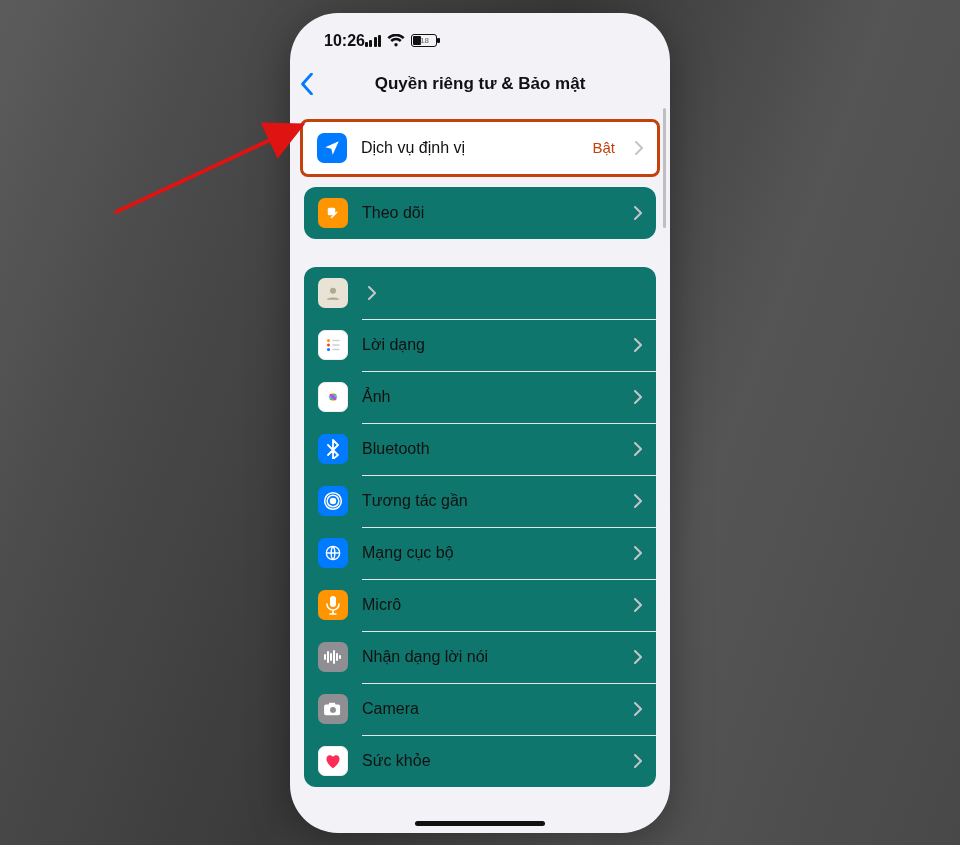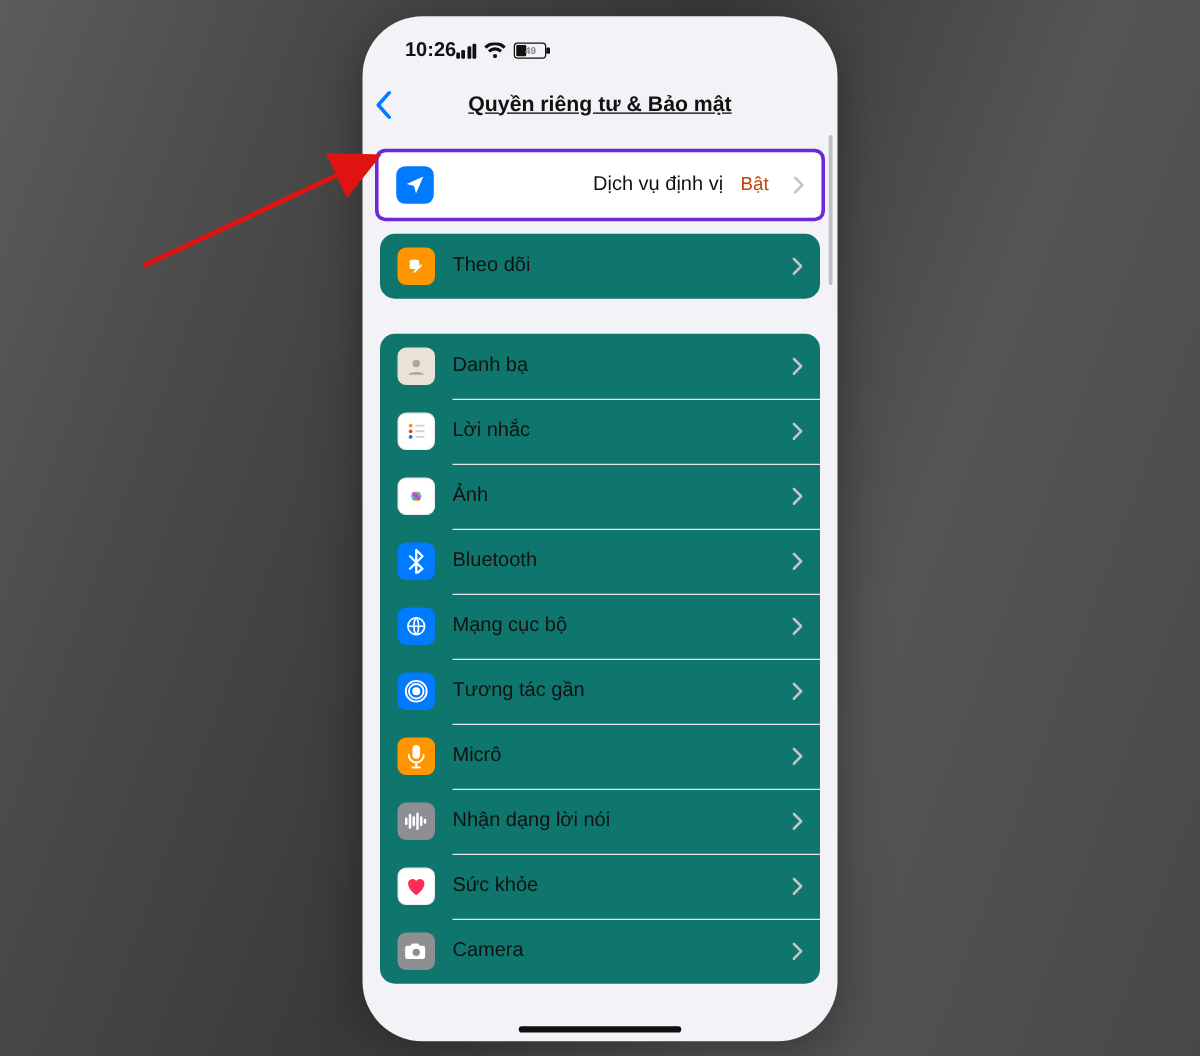--- a/index.html
+++ b/index.html
@@ -68,7 +68,7 @@
         </svg>
       <span class="battery">
         <span class="fill"></span>
-        <span class="pct">49</span>
+        <span class="pct">18</span>
       </span>
     </div>
   </div>

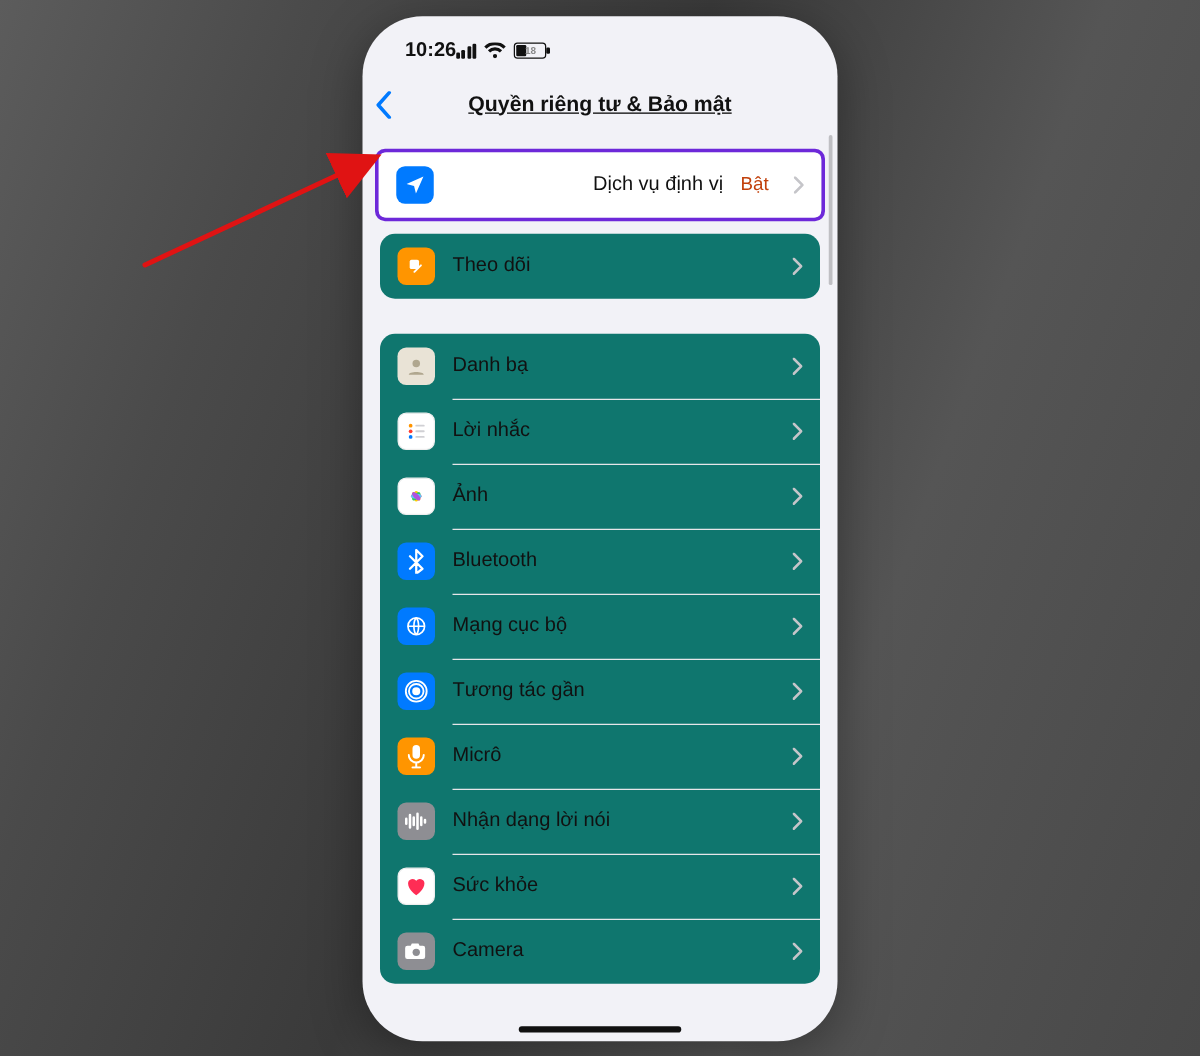--- a/index.html
+++ b/index.html
@@ -32,7 +32,7 @@
     .battery .fill{ position:absolute; left:1px; top:1px; bottom:1px; width:30%; background:#111; border-radius:1px;}
     .battery .pct{ position:absolute; inset:0; font-size:8px; display:flex; align-items:center; justify-content:center; color:#888;}
     .nav-header {
-      height:46px; display:flex; align-items:center; justify-content:center; position:relative;text-decoration:underline;
+      height:46px; display:flex; align-items:center; justify-content:center; position:relative;
     }
     .back-btn { position:absolute; left:10px; top:50%; transform:translateY(-50%); color:#007aff; display:flex; align-items:center; cursor:pointer;}
     .title { font-weight:700; font-size:17px; color:#111; }

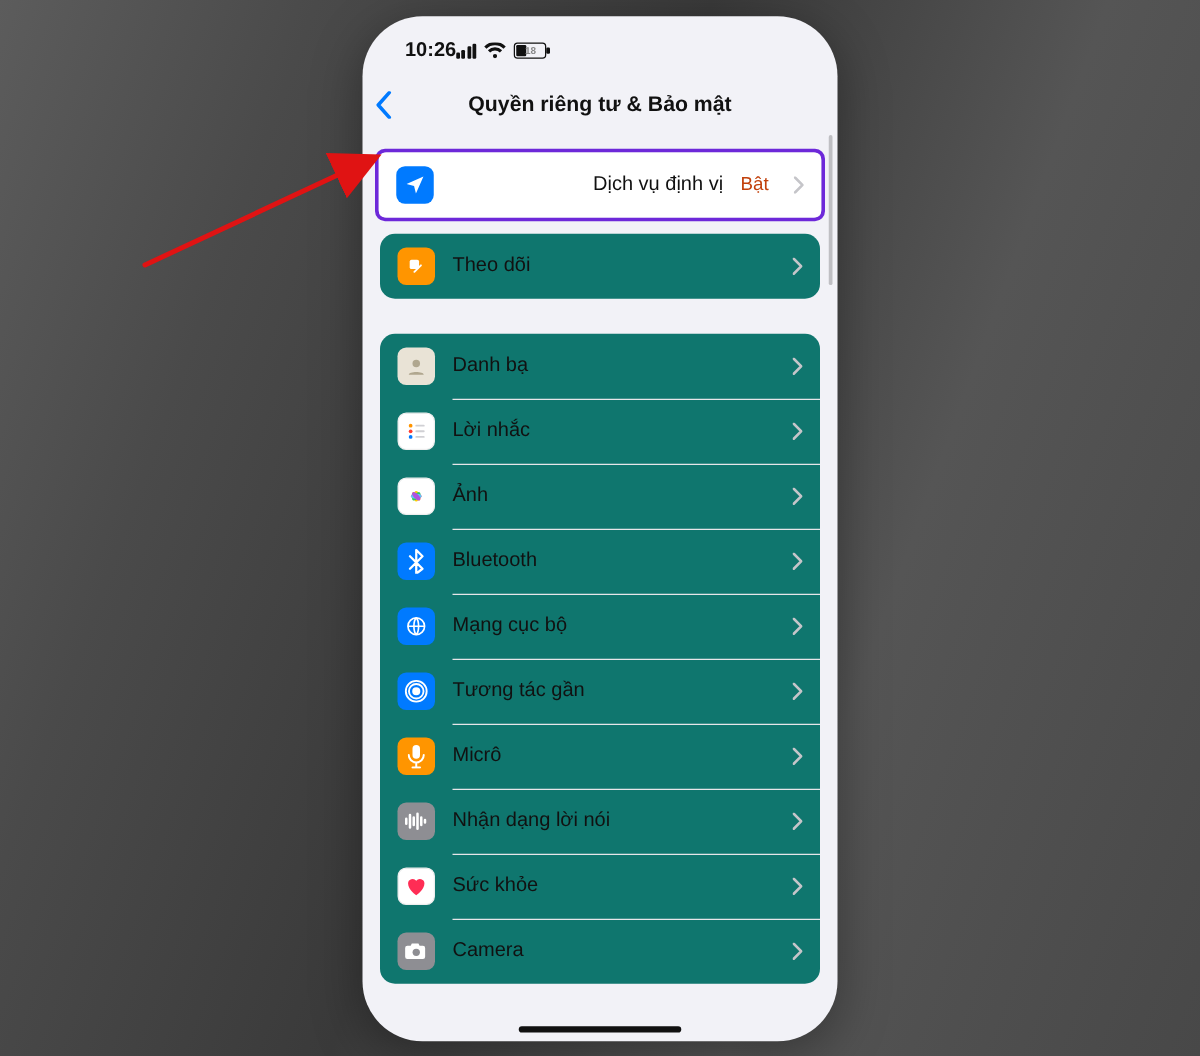--- a/index.html
+++ b/index.html
@@ -43,7 +43,7 @@
     .row-label { font-size:16px; color:#111; flex:1 1 auto; }
     .row-value { font-size:15px; color:#c2410c; }
     .chevron { color:#c5c5c9; margin-left:6px;}
-    .highlight-box { border:3px solid #6d28d9; border-radius:8px; margin: 12px 10px 0; padding:0;text-align:right; }
+    .highlight-box { border:3px solid #c2410c; border-radius:8px; margin: 12px 10px 0; padding:0; }
     .highlight-box .row-inner { display:flex; align-items:center; height:52px; padding:0 14px; gap:14px; background:#fff; border-radius:6px;}
     .arrow-overlay { position:absolute; pointer-events:none; }
     .home-indicator{ position:absolute; bottom:7px; left:50%; transform:translateX(-50%); width:130px; height:5px; background:#111; border-radius:3px;}

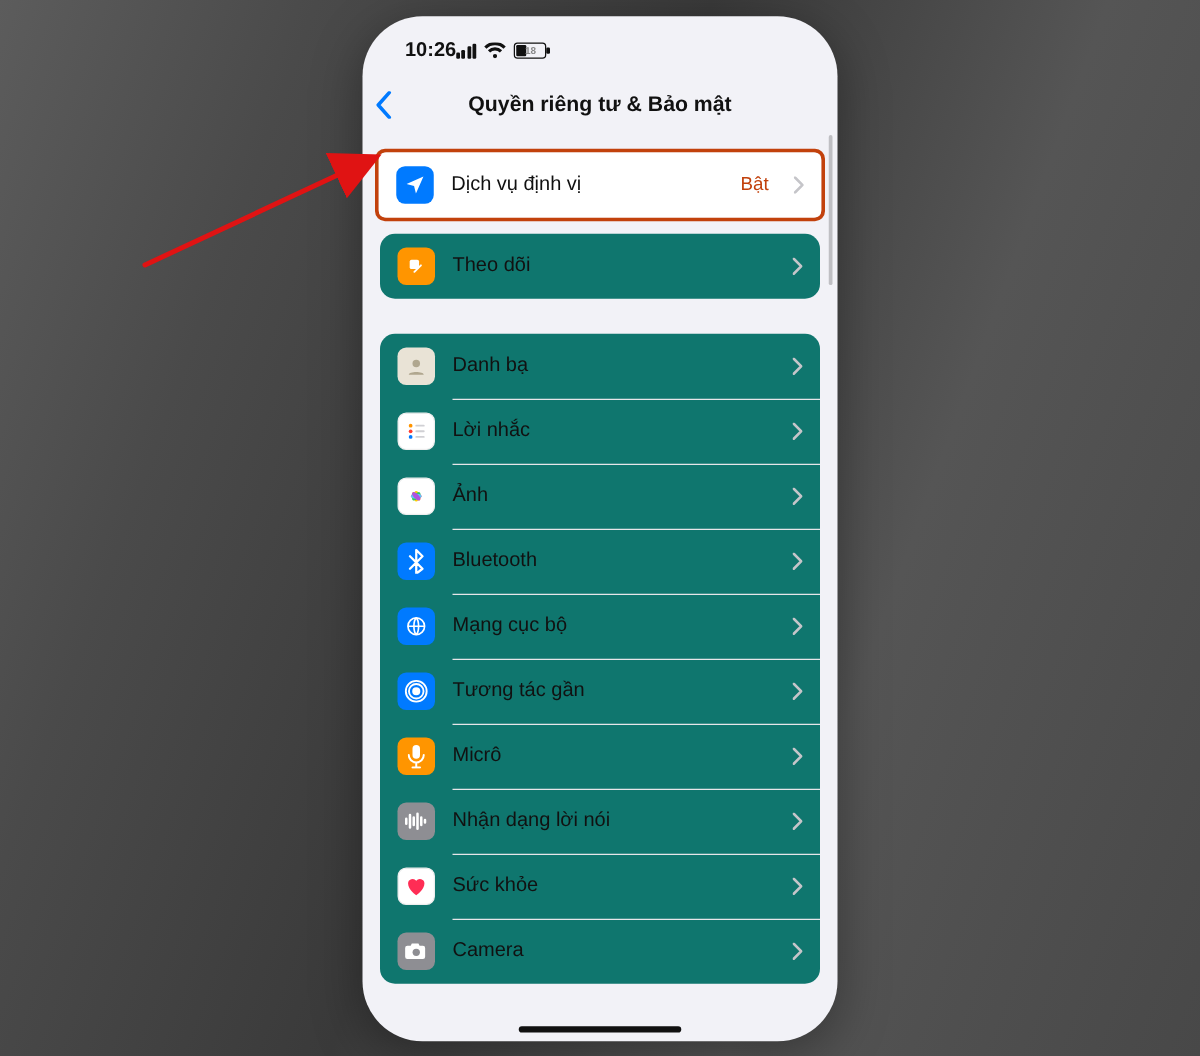--- a/index.html
+++ b/index.html
@@ -122,7 +122,6 @@
             <path d="M4 21c0-4 16-4 16 0Z" fill="#b0a78f"></path>
           </svg>
       </span>
-      <span class="row-label">Danh bạ</span>
       <svg class="chevron" width="8" height="14" viewBox="0 0 8 14">
           <path d="M1 1 L7 7 L1 13" stroke="currentColor" stroke-width="2" fill="none" stroke-linecap="round"></path>
         </svg>

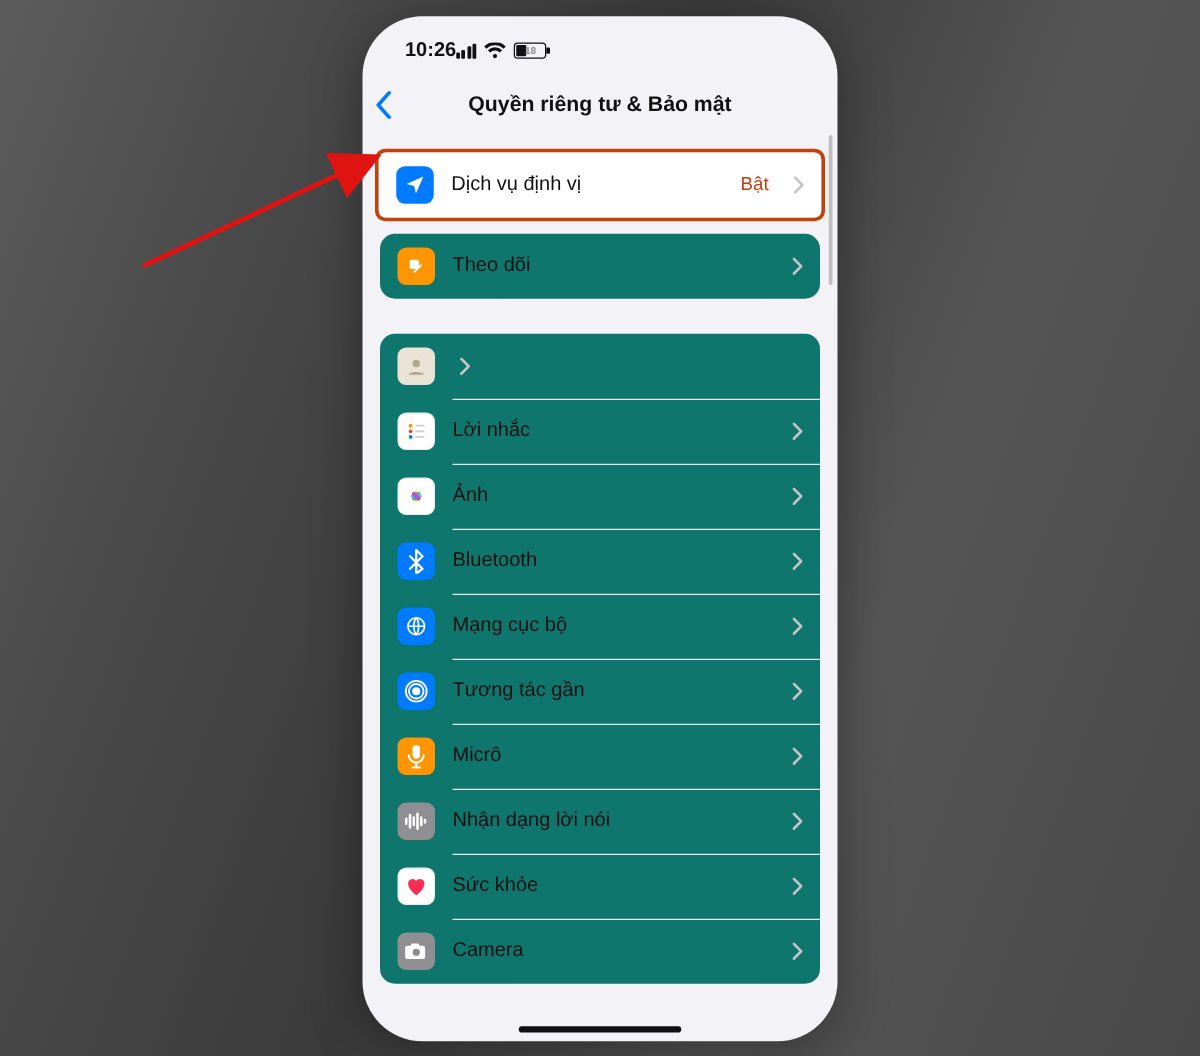--- a/index.html
+++ b/index.html
@@ -137,7 +137,7 @@
             <rect x="11" y="17" width="10" height="2" rx="1" fill="#d0d0d4"></rect>
           </svg>
       </span>
-      <span class="row-label">Lời nhắc</span>
+      <span class="row-label">Lời dạng</span>
       <svg class="chevron" width="8" height="14" viewBox="0 0 8 14">
           <path d="M1 1 L7 7 L1 13" stroke="currentColor" stroke-width="2" fill="none" stroke-linecap="round"></path>
         </svg>

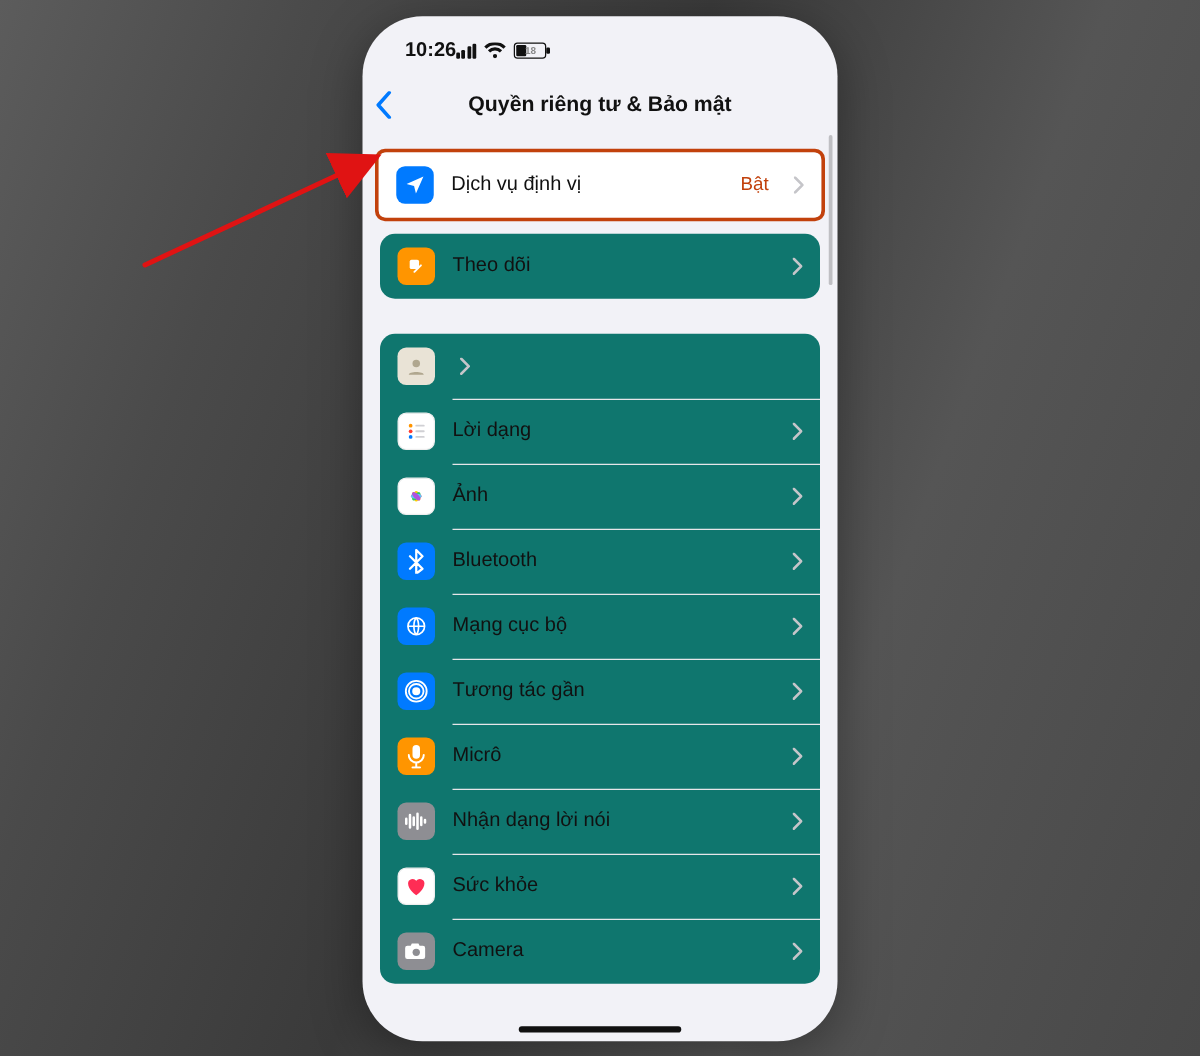--- a/index.html
+++ b/index.html
@@ -173,18 +173,6 @@
     </div>
     <div class="row">
       <span class="app-icon" style="background:#007aff">
-        <svg width="20" height="20" viewBox="0 0 24 24" stroke="#fff" fill="none" stroke-width="1.6">
-            <circle cx="12" cy="12" r="8"></circle>
-            <path d="M4 12h16M12 4c3 3 3 13 0 16M12 4c-3 3-3 13 0 16"></path>
-          </svg>
-      </span>
-      <span class="row-label">Mạng cục bộ</span>
-      <svg class="chevron" width="8" height="14" viewBox="0 0 8 14">
-          <path d="M1 1 L7 7 L1 13" stroke="currentColor" stroke-width="2" fill="none" stroke-linecap="round"></path>
-        </svg>
-    </div>
-    <div class="row">
-      <span class="app-icon" style="background:#007aff">
         <svg width="20" height="20" viewBox="0 0 24 24" stroke="#fff" fill="none" stroke-width="1.8">
             <circle cx="12" cy="12" r="3" fill="#fff"></circle>
             <circle cx="12" cy="12" r="7"></circle>
@@ -192,6 +180,18 @@
           </svg>
       </span>
       <span class="row-label">Tương tác gần</span>
+      <svg class="chevron" width="8" height="14" viewBox="0 0 8 14">
+          <path d="M1 1 L7 7 L1 13" stroke="currentColor" stroke-width="2" fill="none" stroke-linecap="round"></path>
+        </svg>
+    </div>
+    <div class="row">
+      <span class="app-icon" style="background:#007aff">
+        <svg width="20" height="20" viewBox="0 0 24 24" stroke="#fff" fill="none" stroke-width="1.6">
+            <circle cx="12" cy="12" r="8"></circle>
+            <path d="M4 12h16M12 4c3 3 3 13 0 16M12 4c-3 3-3 13 0 16"></path>
+          </svg>
+      </span>
+      <span class="row-label">Mạng cục bộ</span>
       <svg class="chevron" width="8" height="14" viewBox="0 0 8 14">
           <path d="M1 1 L7 7 L1 13" stroke="currentColor" stroke-width="2" fill="none" stroke-linecap="round"></path>
         </svg>

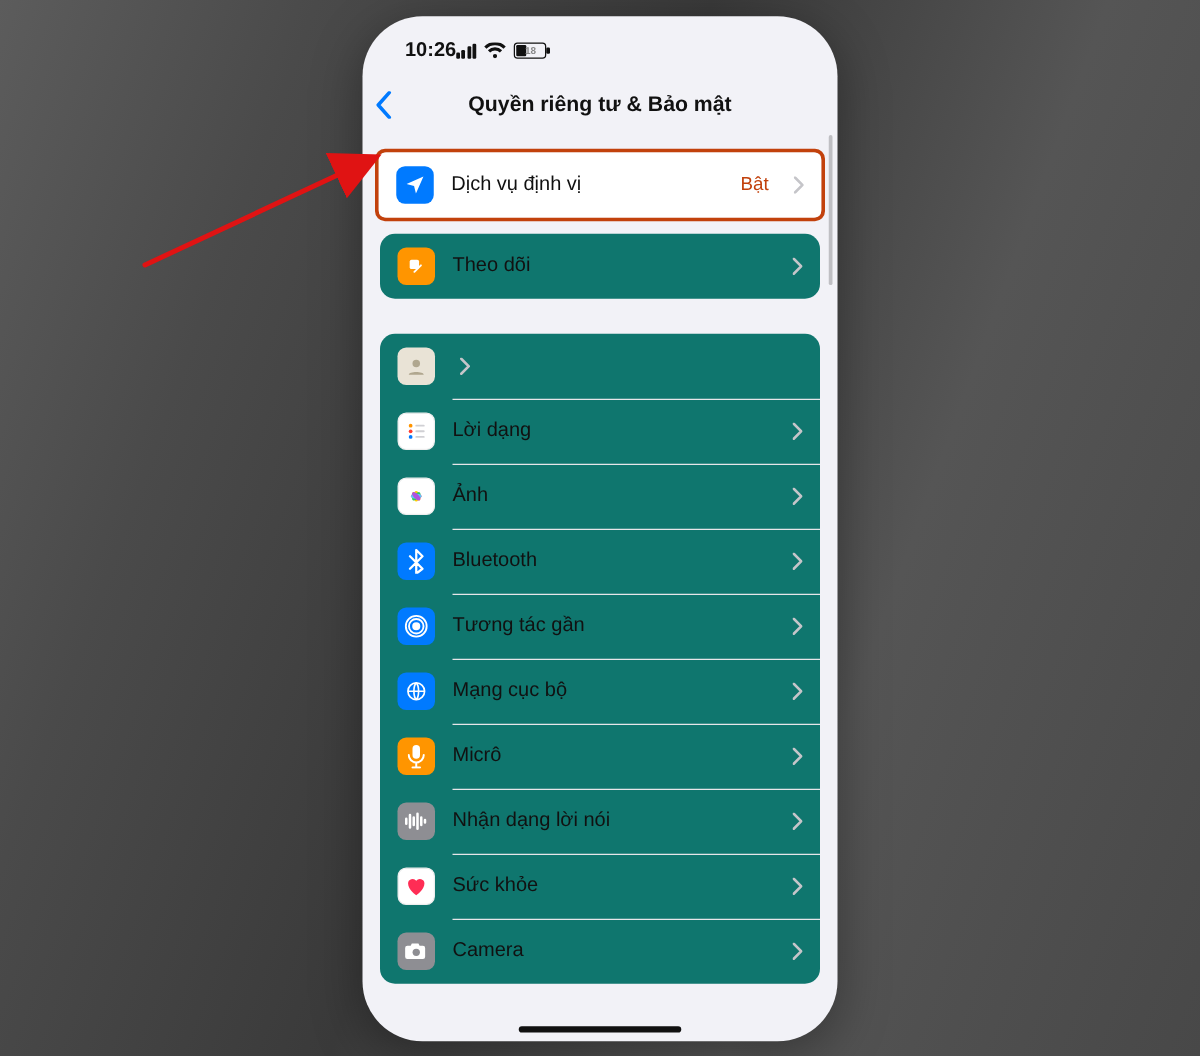--- a/index.html
+++ b/index.html
@@ -220,17 +220,6 @@
         </svg>
     </div>
     <div class="row">
-      <span class="app-icon" style="background:#fff;border:1px solid #eee">
-        <svg width="18" height="16" viewBox="0 0 24 22">
-            <path d="M12 21s-9-6-9-13a5 5 0 0 1 9-3 5 5 0 0 1 9 3c0 7-9 13-9 13Z" fill="#ff2d55"></path>
-          </svg>
-      </span>
-      <span class="row-label">Sức khỏe</span>
-      <svg class="chevron" width="8" height="14" viewBox="0 0 8 14">
-          <path d="M1 1 L7 7 L1 13" stroke="currentColor" stroke-width="2" fill="none" stroke-linecap="round"></path>
-        </svg>
-    </div>
-    <div class="row">
       <span class="app-icon" style="background:#8e8e93">
         <svg width="20" height="16" viewBox="0 0 22 18" fill="#fff">
             <path d="M3 4h3l1-2h6l1 2h3a2 2 0 0 1 2 2v8a2 2 0 0 1-2 2H3a2 2 0 0 1-2-2V6a2 2 0 0 1 2-2Z"></path>
@@ -238,6 +227,17 @@
           </svg>
       </span>
       <span class="row-label">Camera</span>
+      <svg class="chevron" width="8" height="14" viewBox="0 0 8 14">
+          <path d="M1 1 L7 7 L1 13" stroke="currentColor" stroke-width="2" fill="none" stroke-linecap="round"></path>
+        </svg>
+    </div>
+    <div class="row">
+      <span class="app-icon" style="background:#fff;border:1px solid #eee">
+        <svg width="18" height="16" viewBox="0 0 24 22">
+            <path d="M12 21s-9-6-9-13a5 5 0 0 1 9-3 5 5 0 0 1 9 3c0 7-9 13-9 13Z" fill="#ff2d55"></path>
+          </svg>
+      </span>
+      <span class="row-label">Sức khỏe</span>
       <svg class="chevron" width="8" height="14" viewBox="0 0 8 14">
           <path d="M1 1 L7 7 L1 13" stroke="currentColor" stroke-width="2" fill="none" stroke-linecap="round"></path>
         </svg>

